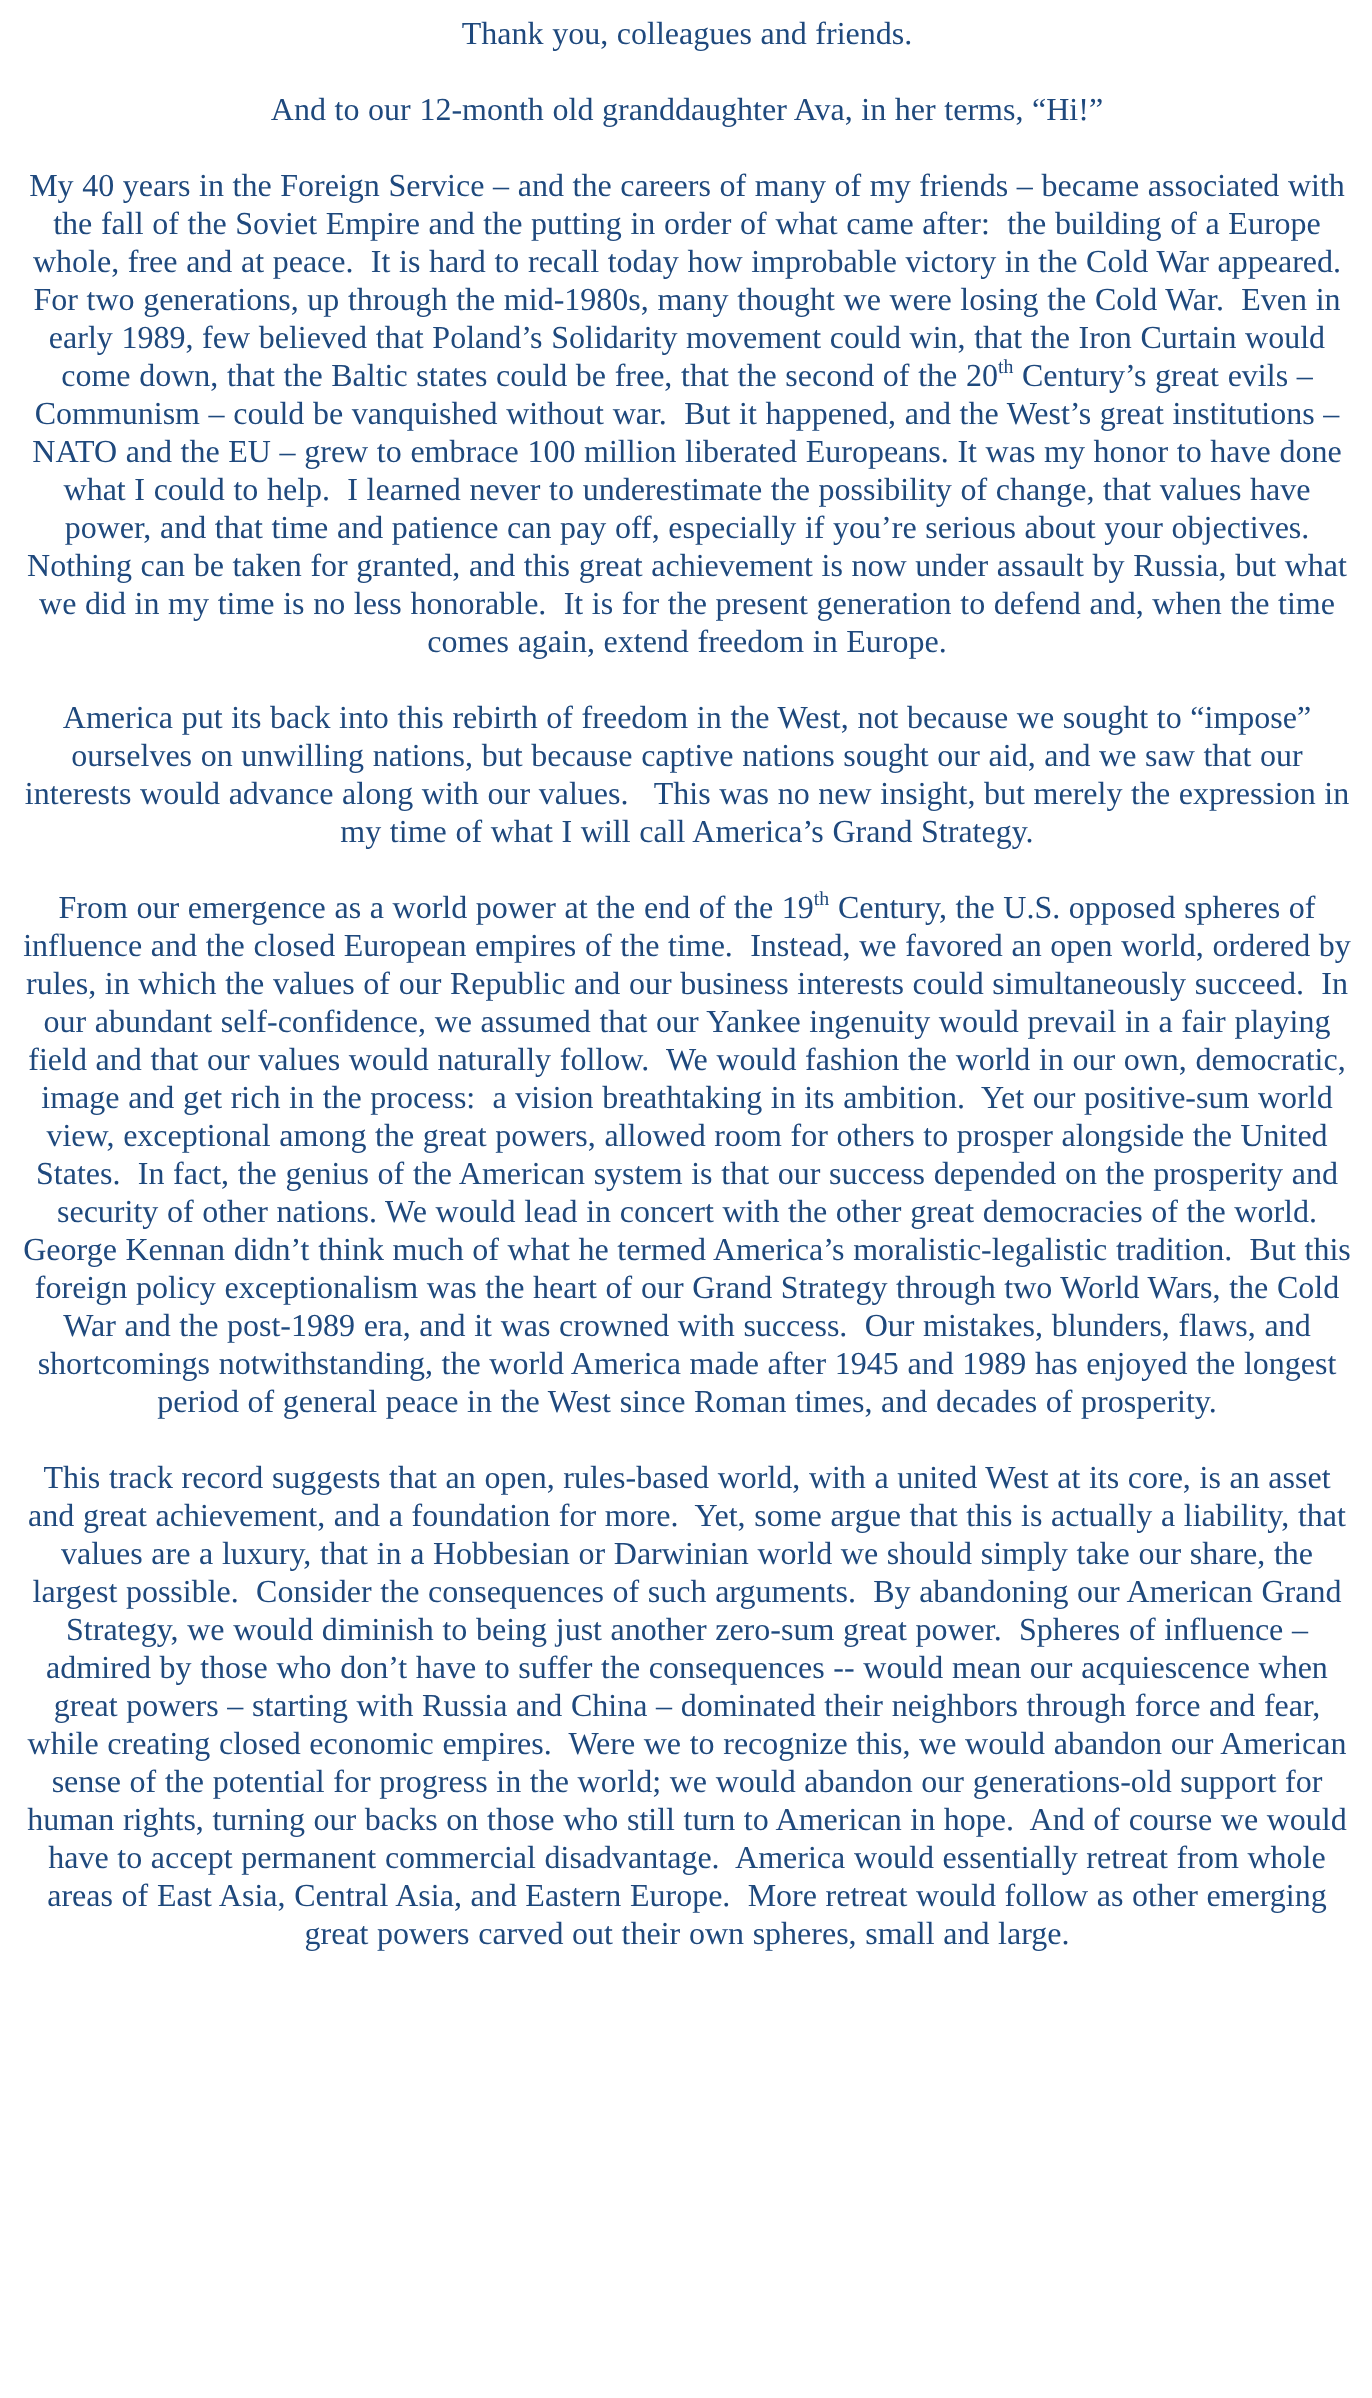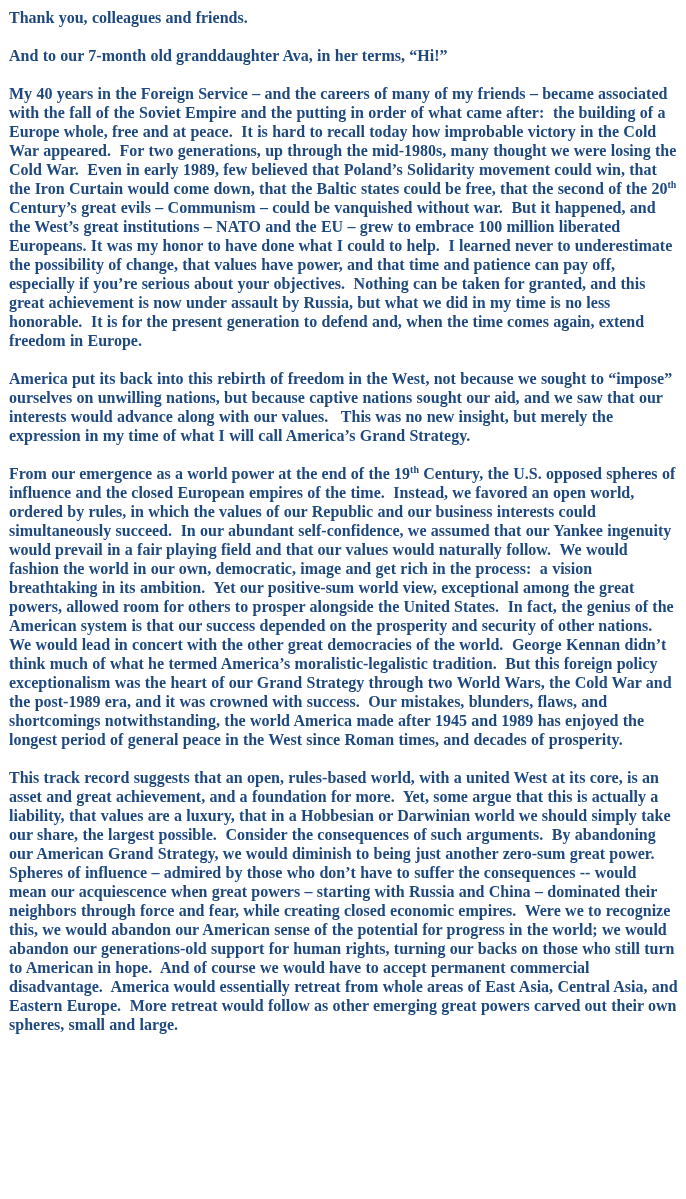--- a/index.html
+++ b/index.html
@@ -19,8 +19,7 @@
     padding: 8px 8px 10px 9px;
     font-size: 16px;
     line-height: 19px;
-    text-align: left;
-    font-weight: bold;
+    text-align: center;
   }
   .para {
     margin: 0 0 19px 0;

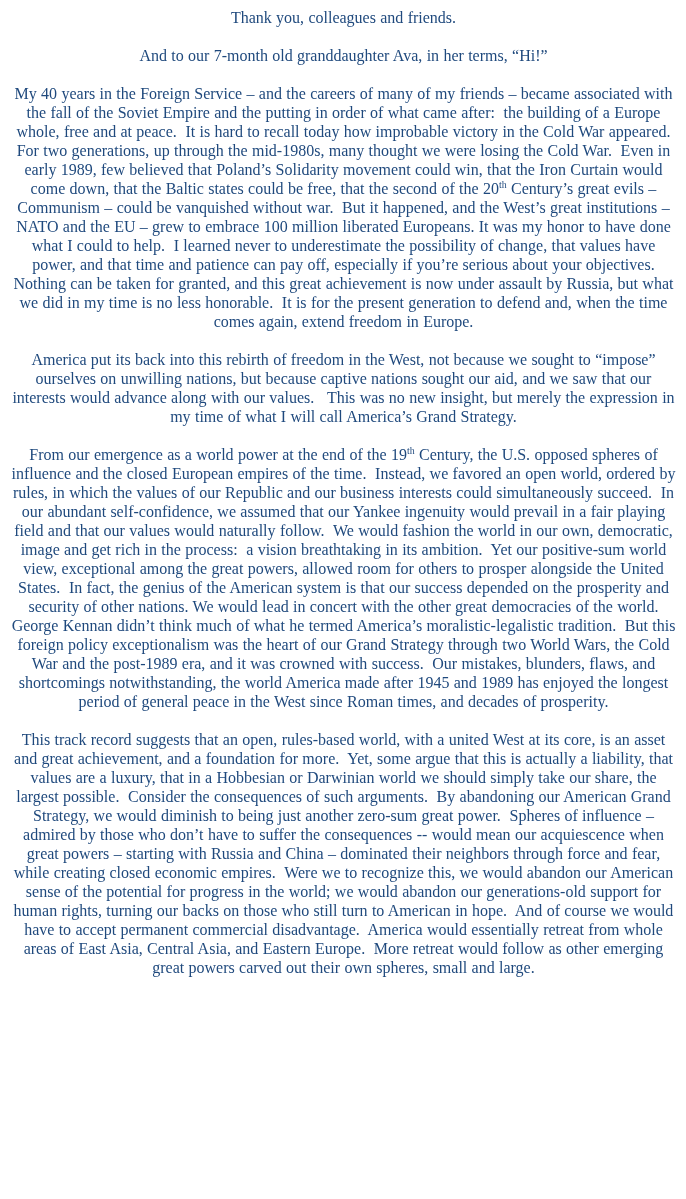--- a/index.html
+++ b/index.html
@@ -41,7 +41,7 @@
 <div class="page" style="color: rgb(31, 73, 125);">
   <div id="doc-body">
       <p class="para">Thank you, colleagues and friends.</p>
-      <p class="para">And to our 7-month old granddaughter Ava, in her terms, “Hi!”</p>
+      <p class="para">And to our 12-month old granddaughter Ava, in her terms, “Hi!”</p>
       <p class="para">My 40 years in the Foreign Service – and the careers of many of my friends – became associated with the fall of the Soviet Empire and the putting in order of what came after:  the building of a Europe whole, free and at peace.  It is hard to recall today how improbable victory in the Cold War appeared.  For two generations, up through the mid-1980s, many thought we were losing the Cold War.  Even in early 1989, few believed that Poland’s Solidarity movement could win, that the Iron Curtain would come down, that the Baltic states could be free, that the second of the 20<sup class="ordinal">th</sup> Century’s great evils – Communism – could be vanquished without war.  But it happened, and the West’s great institutions – NATO and the EU – grew to embrace 100 million liberated Europeans. It was my honor to have done what I could to help.  I learned never to underestimate the possibility of change, that values have power, and that time and patience can pay off, especially if you’re serious about your objectives.  Nothing can be taken for granted, and this great achievement is now under assault by Russia, but what we did in my time is no less honorable.  It is for the present generation to defend and, when the time comes again, extend freedom in Europe.</p>
       <p class="para">America put its back into this rebirth of freedom in the West, not because we sought to “impose” ourselves on unwilling nations, but because captive nations sought our aid, and we saw that our interests would advance along with our values.   This was no new insight, but merely the expression in my time of what I will call America’s Grand Strategy.</p>
       <p class="para">From our emergence as a world power at the end of the 19<sup class="ordinal">th</sup> Century, the U.S. opposed spheres of influence and the closed European empires of the time.  Instead, we favored an open world, ordered by rules, in which the values of our Republic and our business interests could simultaneously succeed.  In our abundant self-confidence, we assumed that our Yankee ingenuity would prevail in a fair playing field and that our values would naturally follow.  We would fashion the world in our own, democratic, image and get rich in the process:  a vision breathtaking in its ambition.  Yet our positive-sum world view, exceptional among the great powers, allowed room for others to prosper alongside the United States.  In fact, the genius of the American system is that our success depended on the prosperity and security of other nations. We would lead in concert with the other great democracies of the world.  George Kennan didn’t think much of what he termed America’s moralistic-legalistic tradition.  But this foreign policy exceptionalism was the heart of our Grand Strategy through two World Wars, the Cold War and the post-1989 era, and it was crowned with success.  Our mistakes, blunders, flaws, and shortcomings notwithstanding, the world America made after 1945 and 1989 has enjoyed the longest period of general peace in the West since Roman times, and decades of prosperity.</p>

